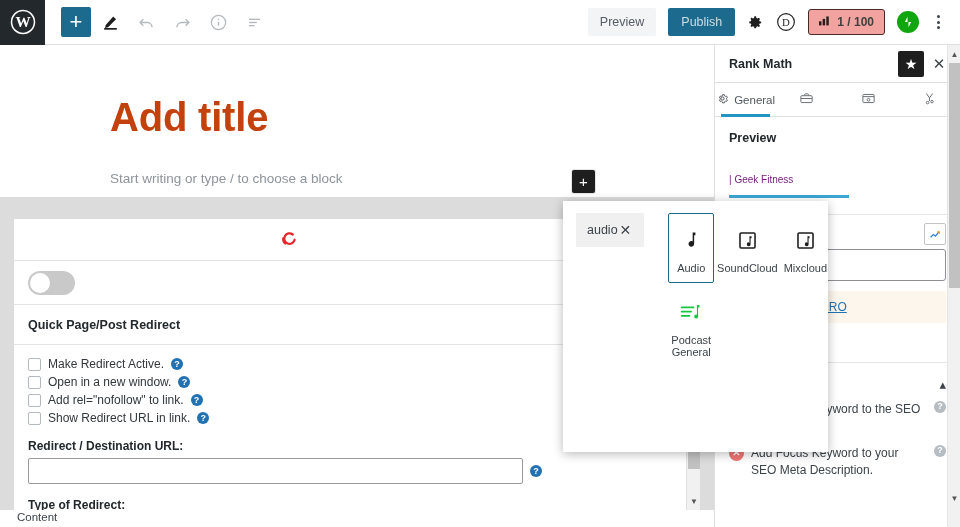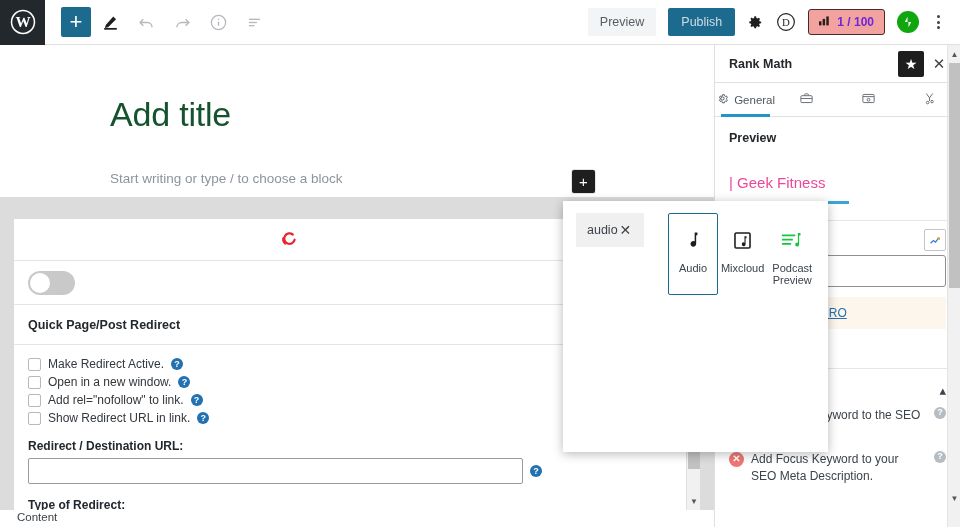--- a/index.html
+++ b/index.html
@@ -51,7 +51,7 @@
   .score-badge {
     display: flex; align-items: center; gap: 5px;
     background: #f2a3a0; border: 1px solid #4a2a28; border-radius: 3px;
-    padding: 5px 10px; font-size: 12px; font-weight: bold; color: #6d28d9;
+    padding: 5px 10px; font-size: 12px; font-weight: bold; color: #404040;
     cursor: pointer;
   }
   .jp-icon {

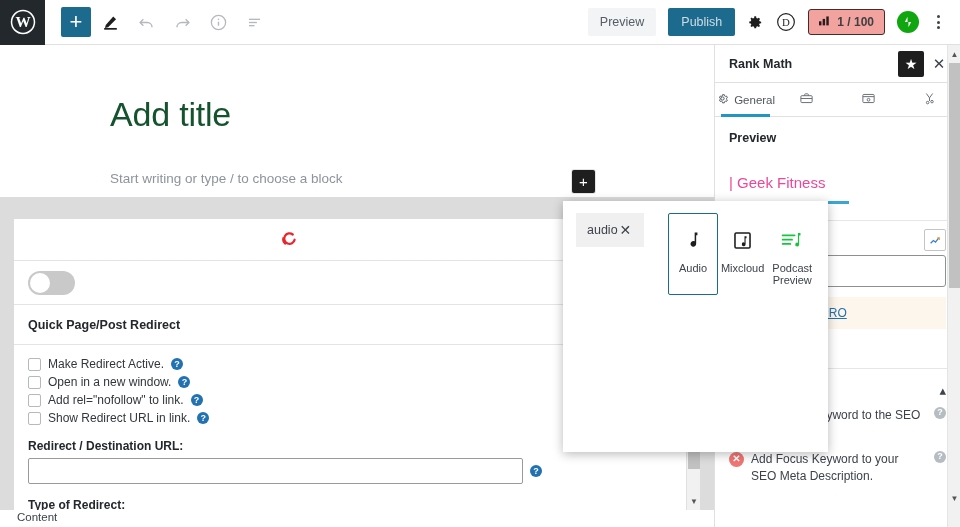--- a/index.html
+++ b/index.html
@@ -68,7 +68,7 @@
   }
   .post-title {
     position: absolute; left: 110px; top: 50px;
-    font-size: 34px; color: #14532d; font-weight: 400; letter-spacing: -0.2px;
+    font-size: 40px; color: #c2410c; font-weight: 700; letter-spacing: -0.2px;
   }
   .post-body {
     position: absolute; left: 110px; top: 126px;

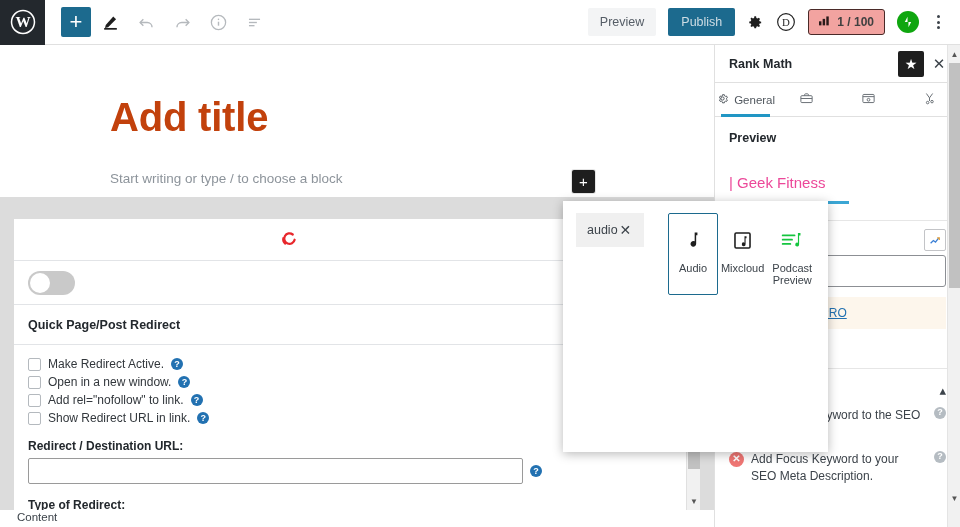--- a/index.html
+++ b/index.html
@@ -176,7 +176,7 @@
   }
   .sb-body { padding: 14px 14px 0 14px; }
   .sb-label { font-size: 12.5px; font-weight: bold; color: #23282d; margin-bottom: 14px; }
-  .sb-preview-link { font-size: 15px; color: #ec4899; margin-top: 29px; }
+  .sb-preview-link { font-size: 10px; color: #701a75; margin-top: 29px; }
   .sb-preview-url { height: 3px; background: #3ba6d4; width: 120px; margin-top: 10px; }
   .sb-divider { height: 1px; background: #e6e6e6; margin: 16px -14px 0; }
   .kw-row { display: flex; align-items: flex-start; justify-content: flex-end; padding: 8px 0 4px; }

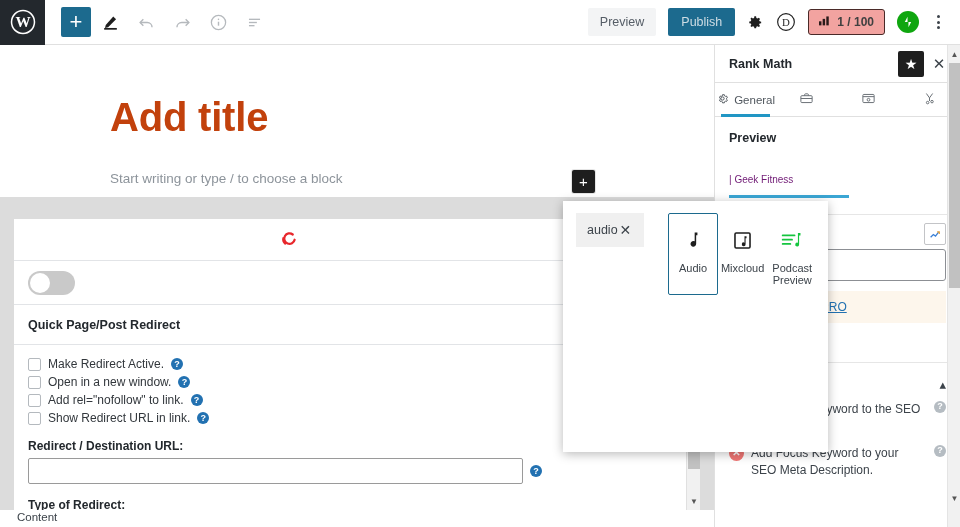--- a/index.html
+++ b/index.html
@@ -529,6 +529,15 @@
             <path d="M14.5 6.5v8.2a2.4 2.4 0 101.4 2.1V9h1.2V6.5z" fill="#1e1e1e"></path>
           </svg>
         </span>
+        <span class="ins-name">SoundCloud</span>
+      </div>
+      <div class="ins-item">
+        <span class="ins-ico">
+          <svg width="19" height="19" viewBox="0 0 24 24">
+            <rect x="2.5" y="2.5" width="19" height="19" rx="1.5" fill="none" stroke="#1e1e1e" stroke-width="2"></rect>
+            <path d="M14.5 6.5v8.2a2.4 2.4 0 101.4 2.1V9h1.2V6.5z" fill="#1e1e1e"></path>
+          </svg>
+        </span>
         <span class="ins-name">Mixcloud</span>
       </div>
       <div class="ins-item">

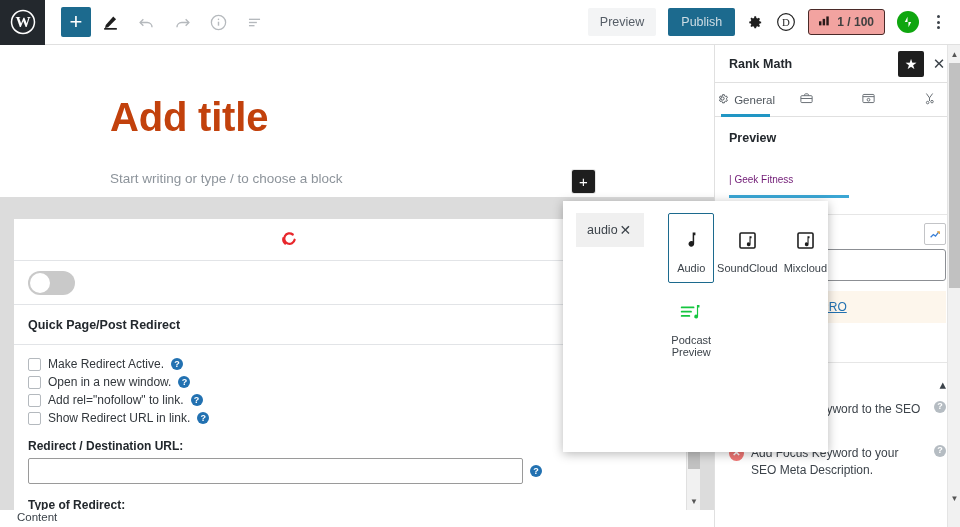--- a/index.html
+++ b/index.html
@@ -547,7 +547,7 @@
             <path d="M20 2v11.6a2.3 2.3 0 101.4 2.1V5h1.6V2z" fill="#15c53f"></path>
           </svg>
         </span>
-        <span class="ins-name">Podcast Preview</span>
+        <span class="ins-name">Podcast General</span>
       </div>
     </div>
 

